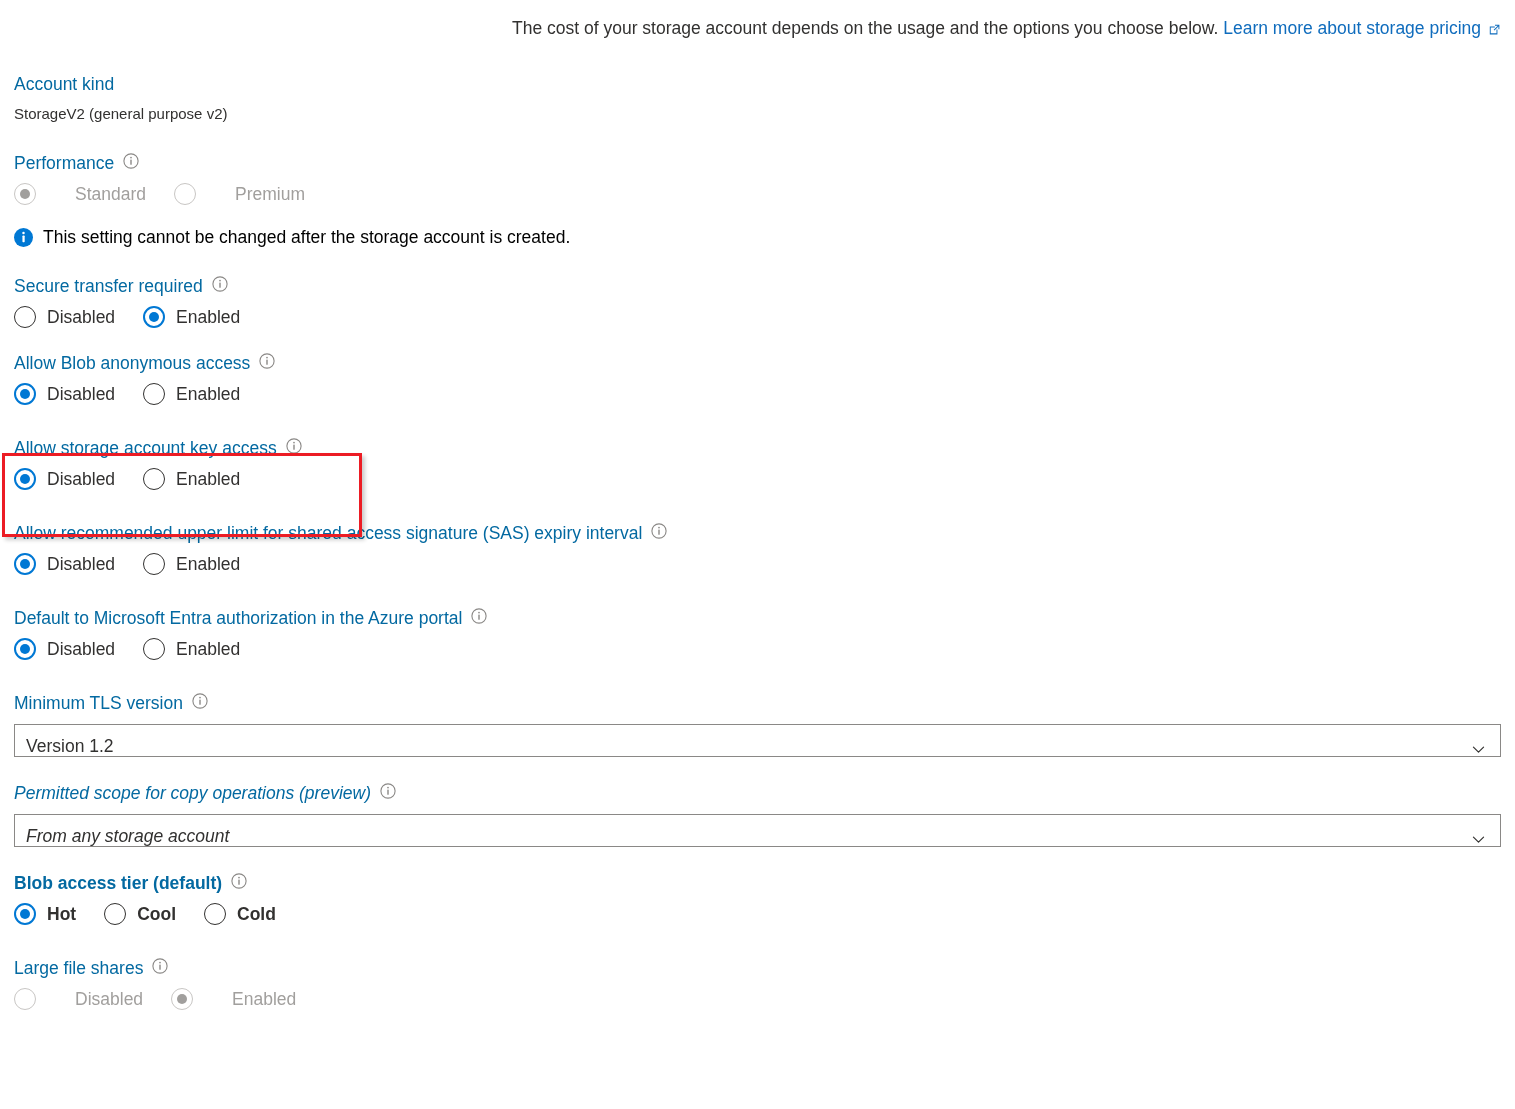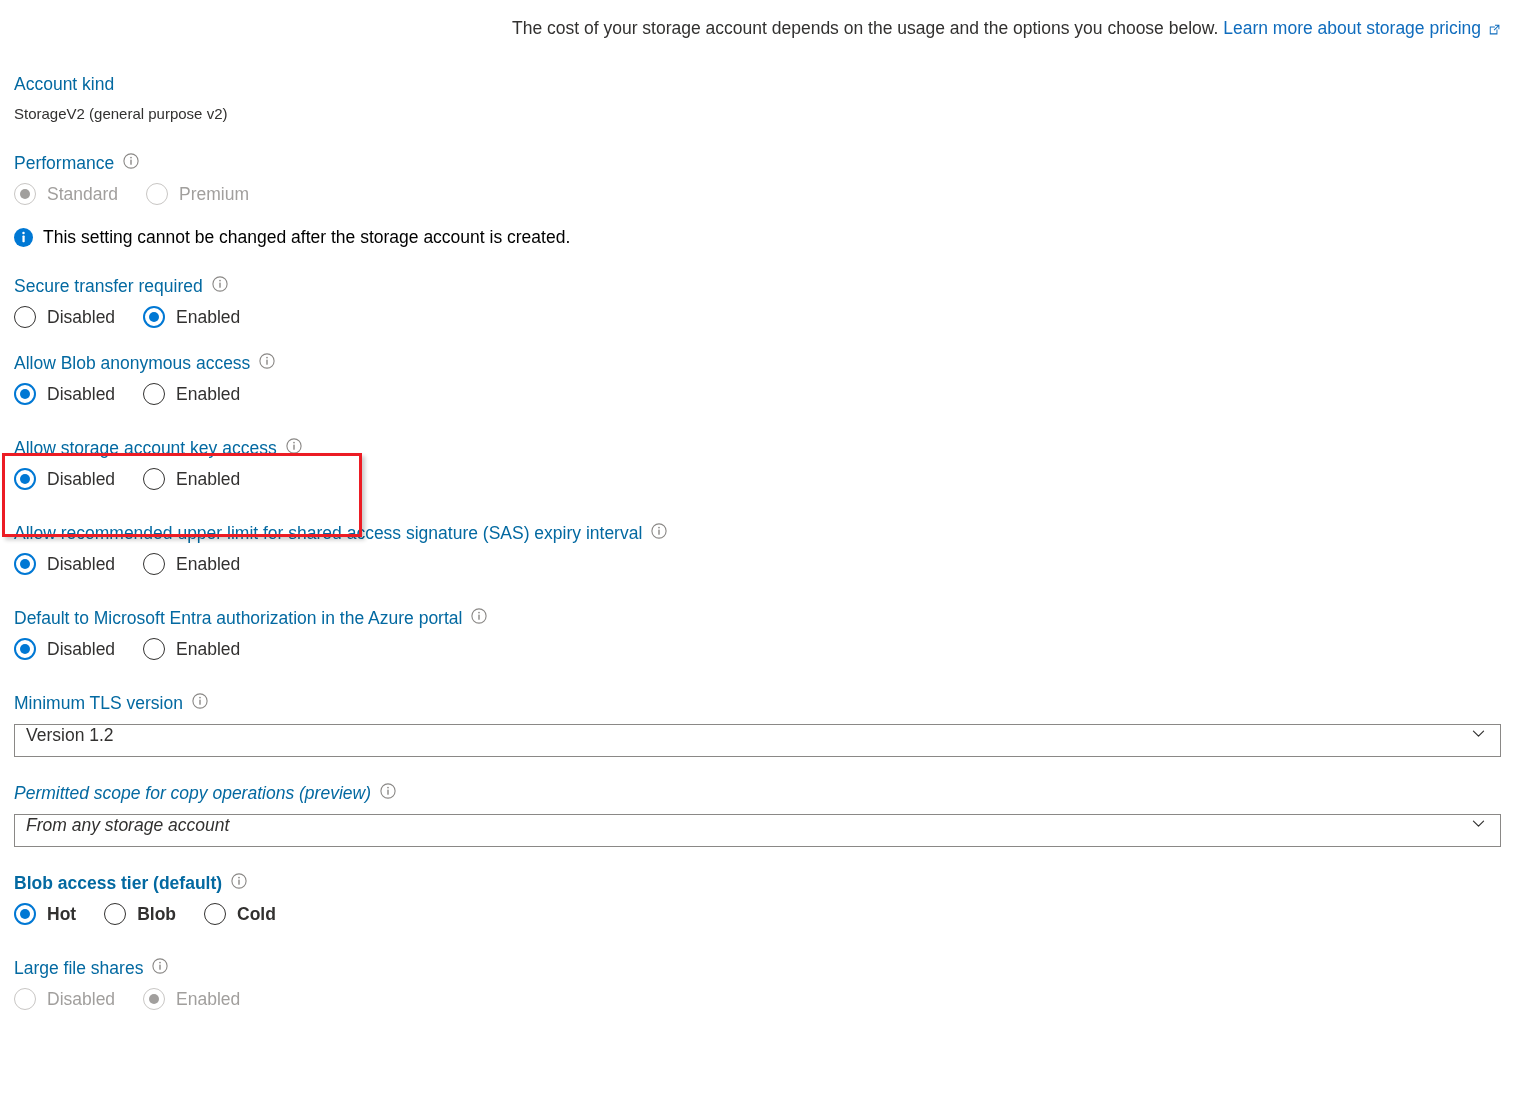--- a/index.html
+++ b/index.html
@@ -80,7 +80,7 @@
     cursor: pointer;
     white-space: nowrap;
   }
-  .radio-item.disabled { cursor: default; }
+  .radio-item.disabled { cursor: default; gap: 28px; }
 
   .radio-mark {
     width: 22px;

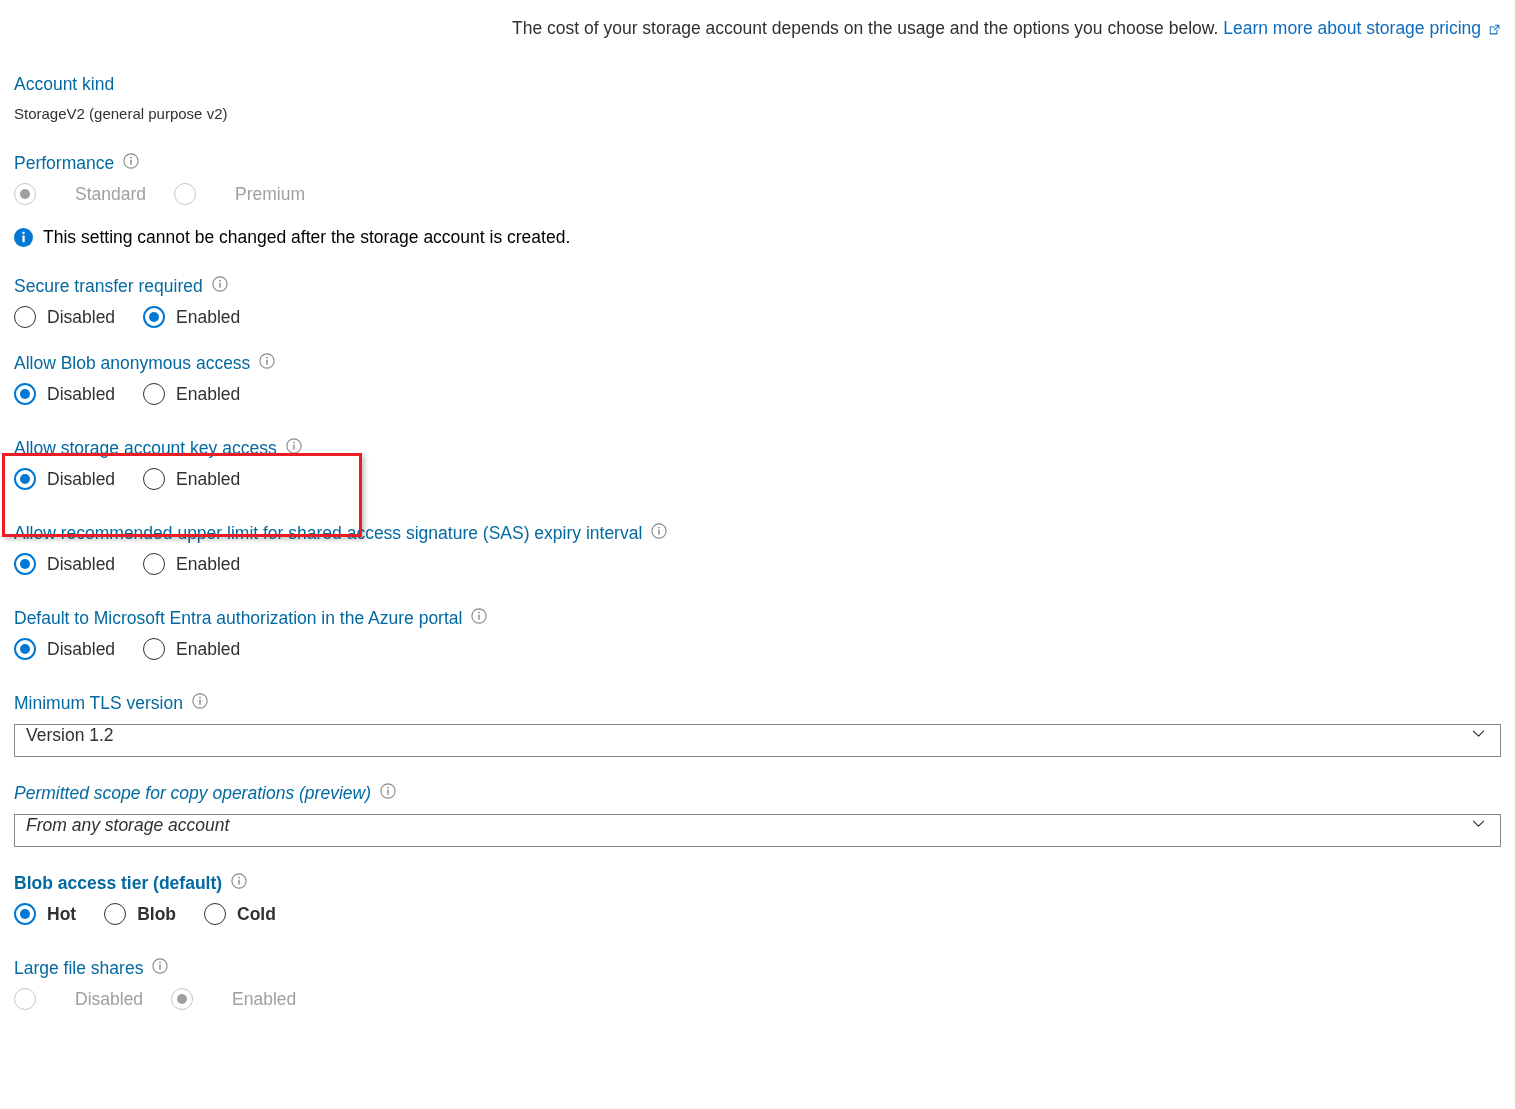--- a/index.html
+++ b/index.html
@@ -163,7 +163,7 @@
     border: 1px solid #8a8886;
     background: #ffffff;
     display: flex;
-    align-items: flex-start;
+    align-items: flex-end;
     justify-content: space-between;
     padding: 0 10px 0 11px;
     cursor: pointer;

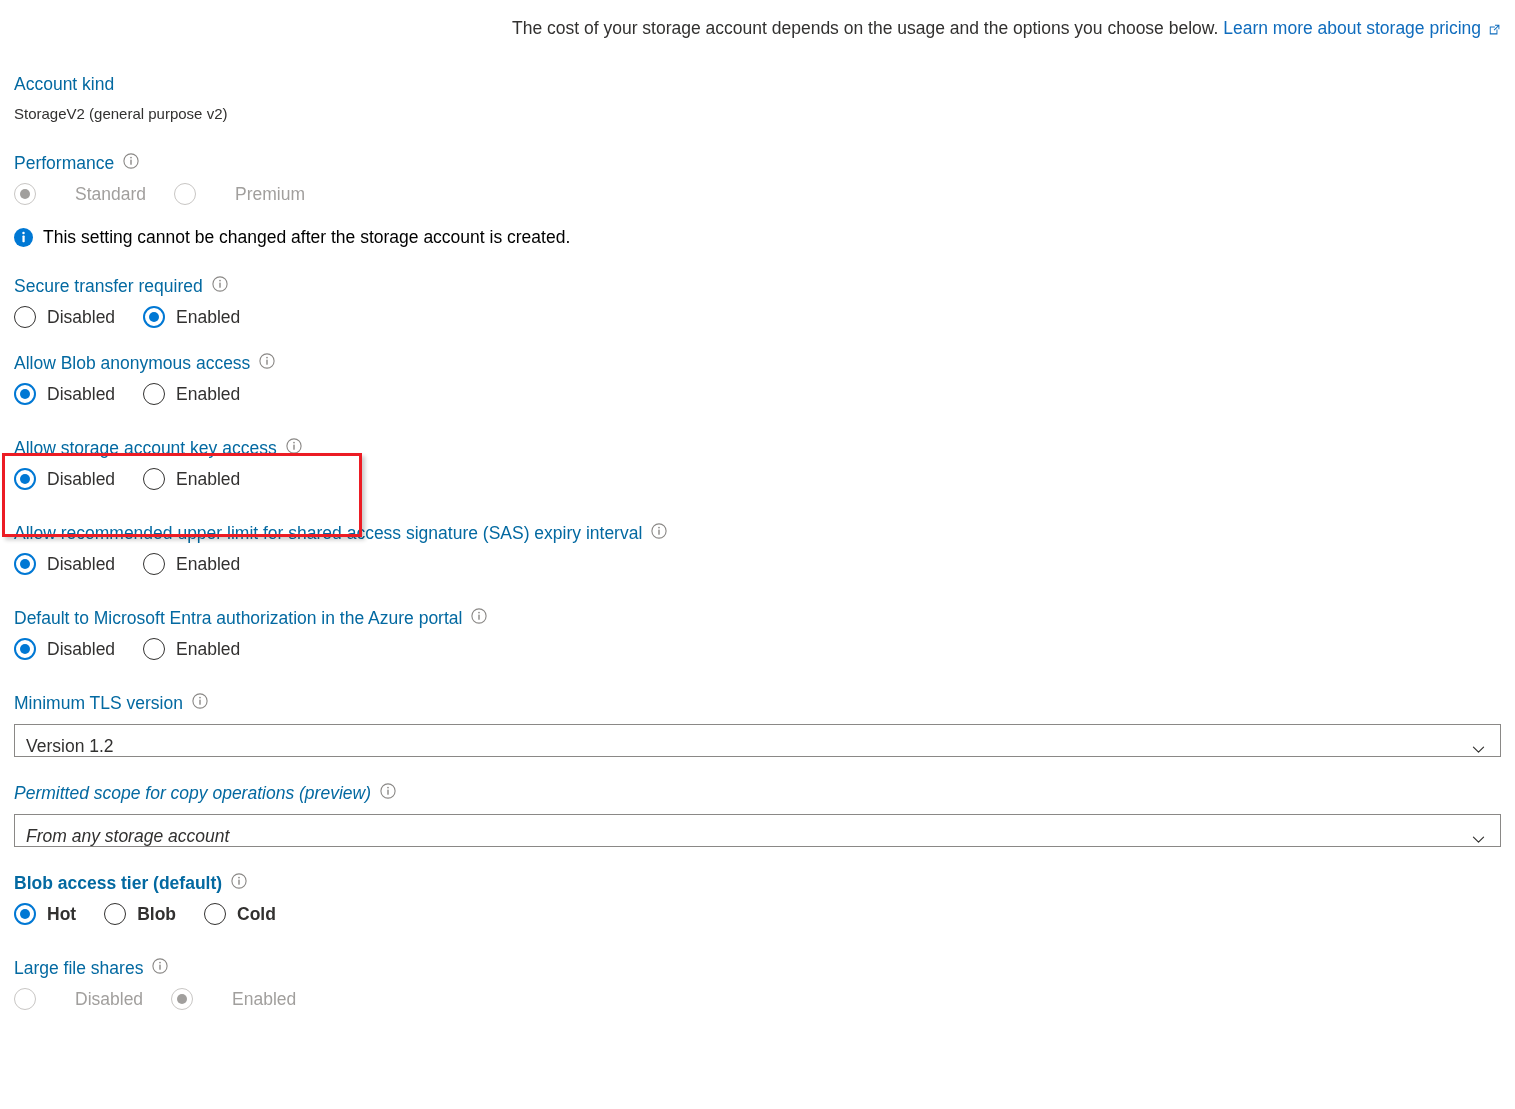--- a/index.html
+++ b/index.html
@@ -398,7 +398,7 @@
       </div>
       <div class="radio-item">
         <span class="radio-mark"></span>
-        <span class="radio-label">Blob</span>
+        <span class="radio-label">Cool</span>
       </div>
       <div class="radio-item">
         <span class="radio-mark"></span>

